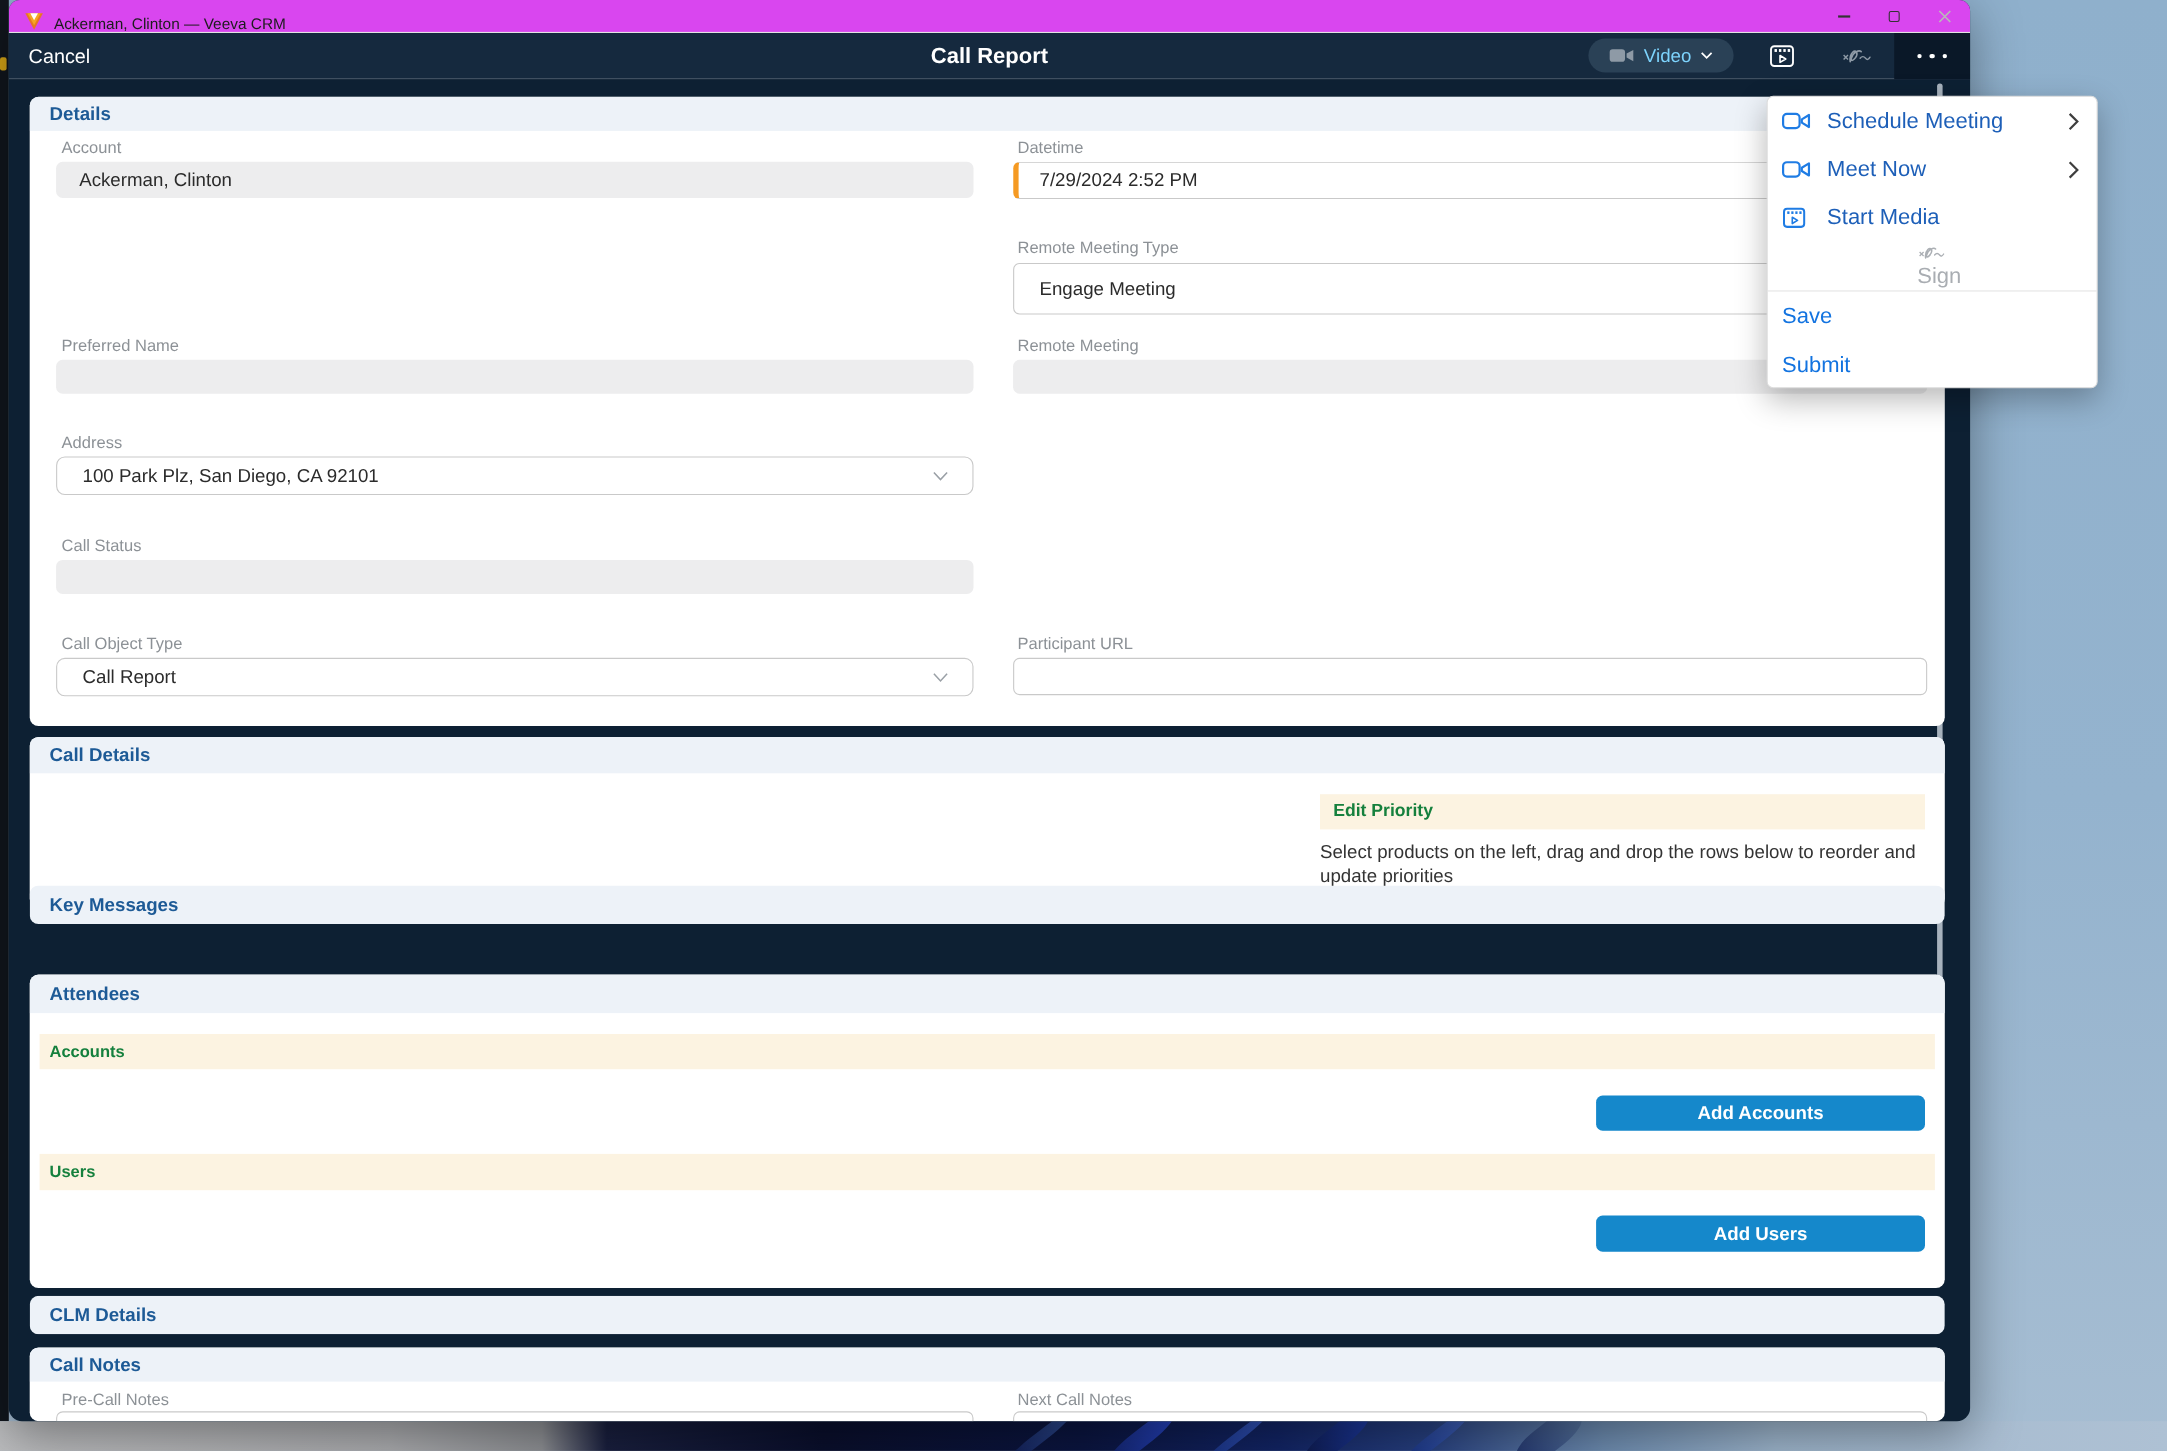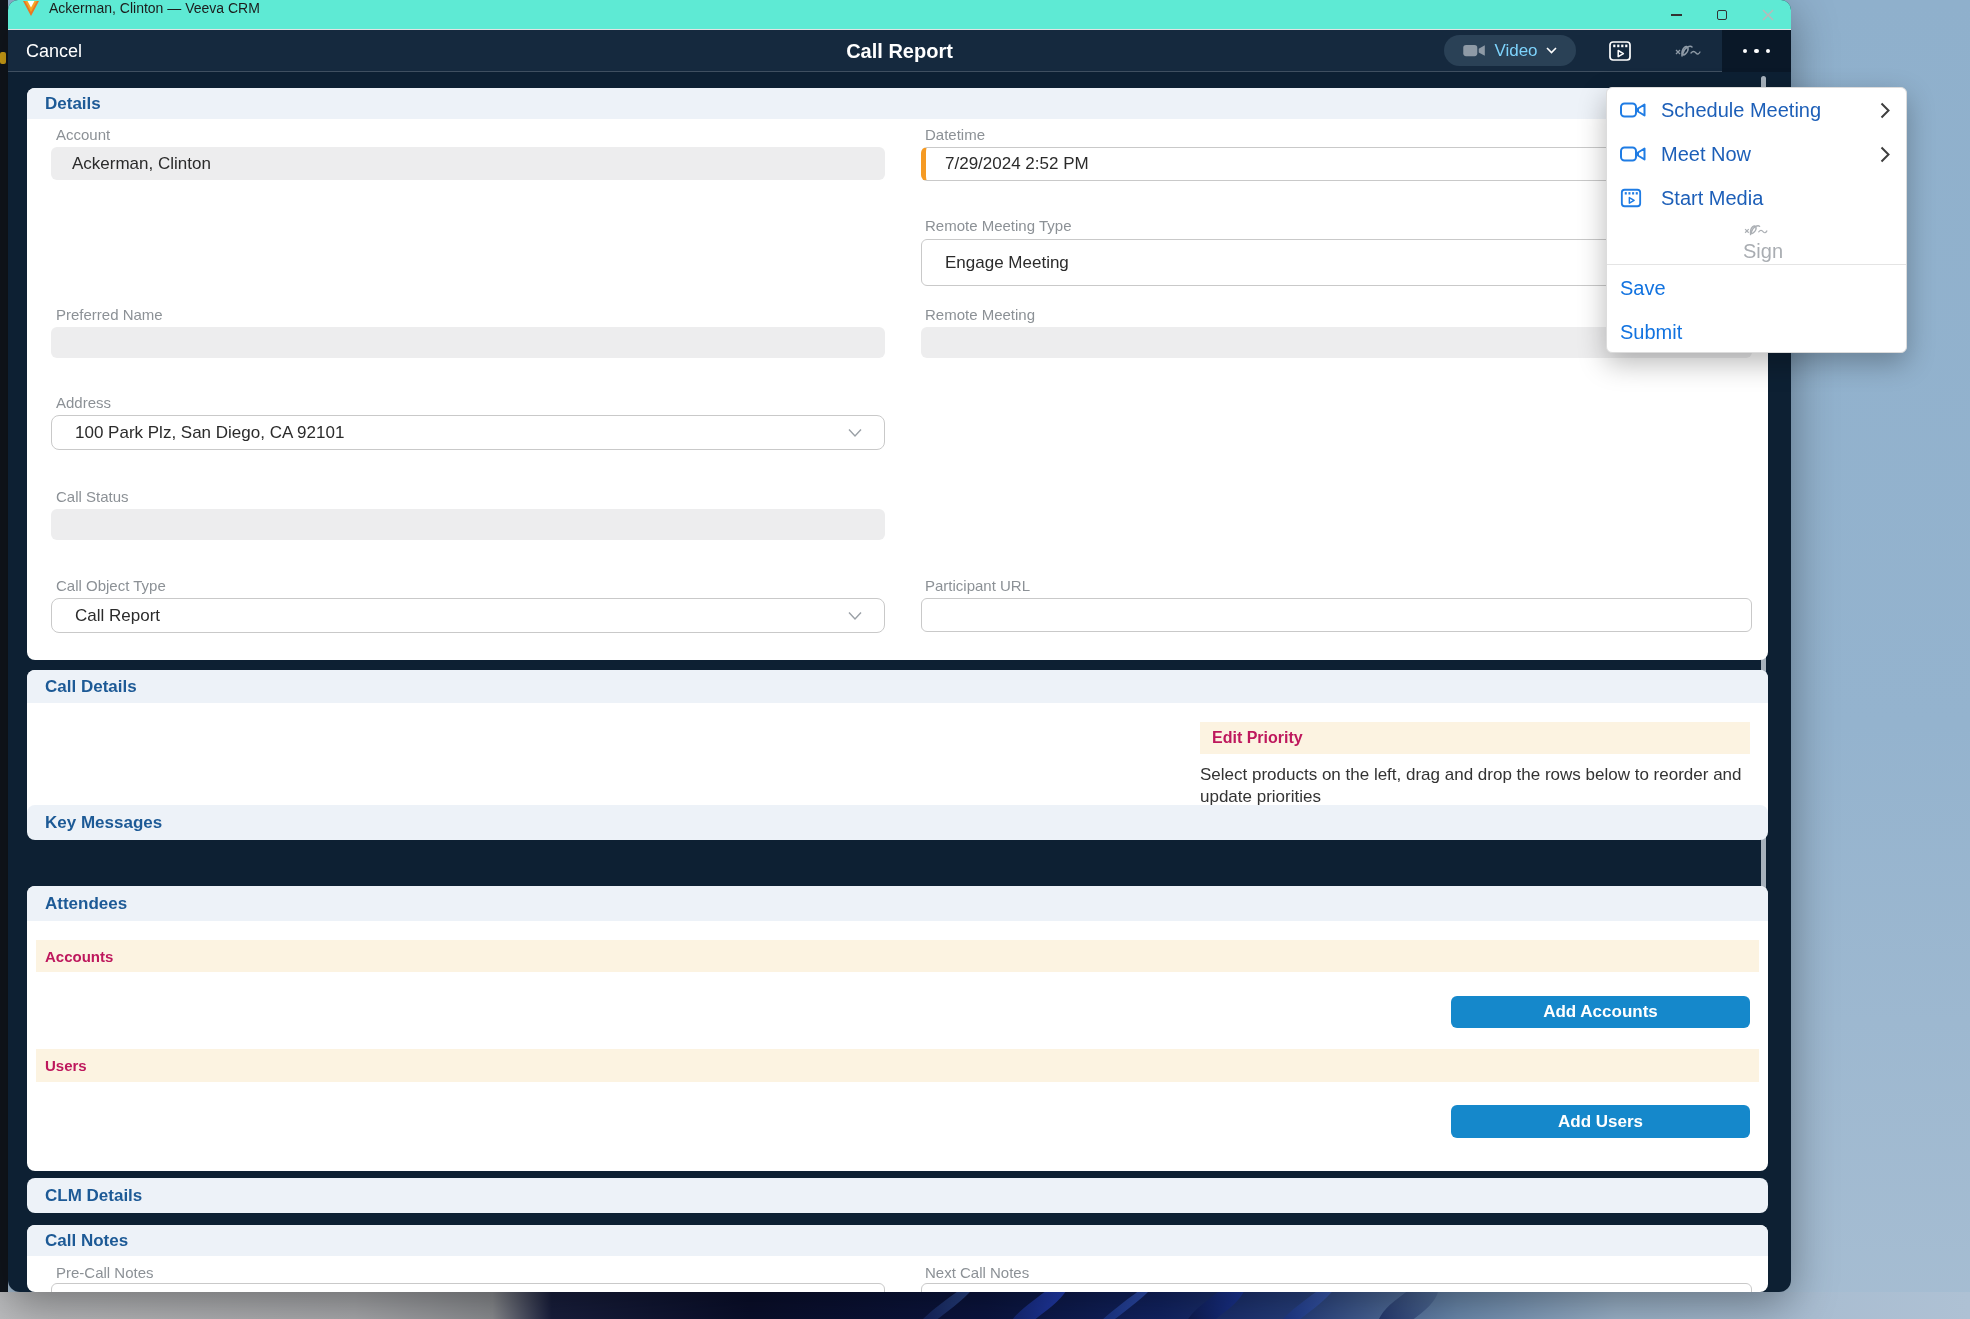--- a/index.html
+++ b/index.html
@@ -26,8 +26,8 @@
     border-radius:10px 10px 12px 12px; overflow:hidden; background:#0D2033;
     box-shadow:0 12px 45px rgba(0,0,0,.38); }
   
-  .titlebar { position:absolute; left:0; top:0; width:100%; height:30px; background:#5eead4;
-    display:flex; align-items:flex-start; padding-left:14px; border-bottom:1px solid #e3e3e3; }
+  .titlebar { position:absolute; left:0; top:0; width:100%; height:30px; background:#d946ef;
+    display:flex; align-items:flex-end; padding-left:14px; border-bottom:1px solid #e3e3e3; }
   .veeva-logo { width:18px; height:18px; margin-right:9px; }
   .titlebar-text { font-size:14px; color:#1c1c1c; }
   .win-controls { position:absolute; right:0; top:0; height:30px; display:flex; }

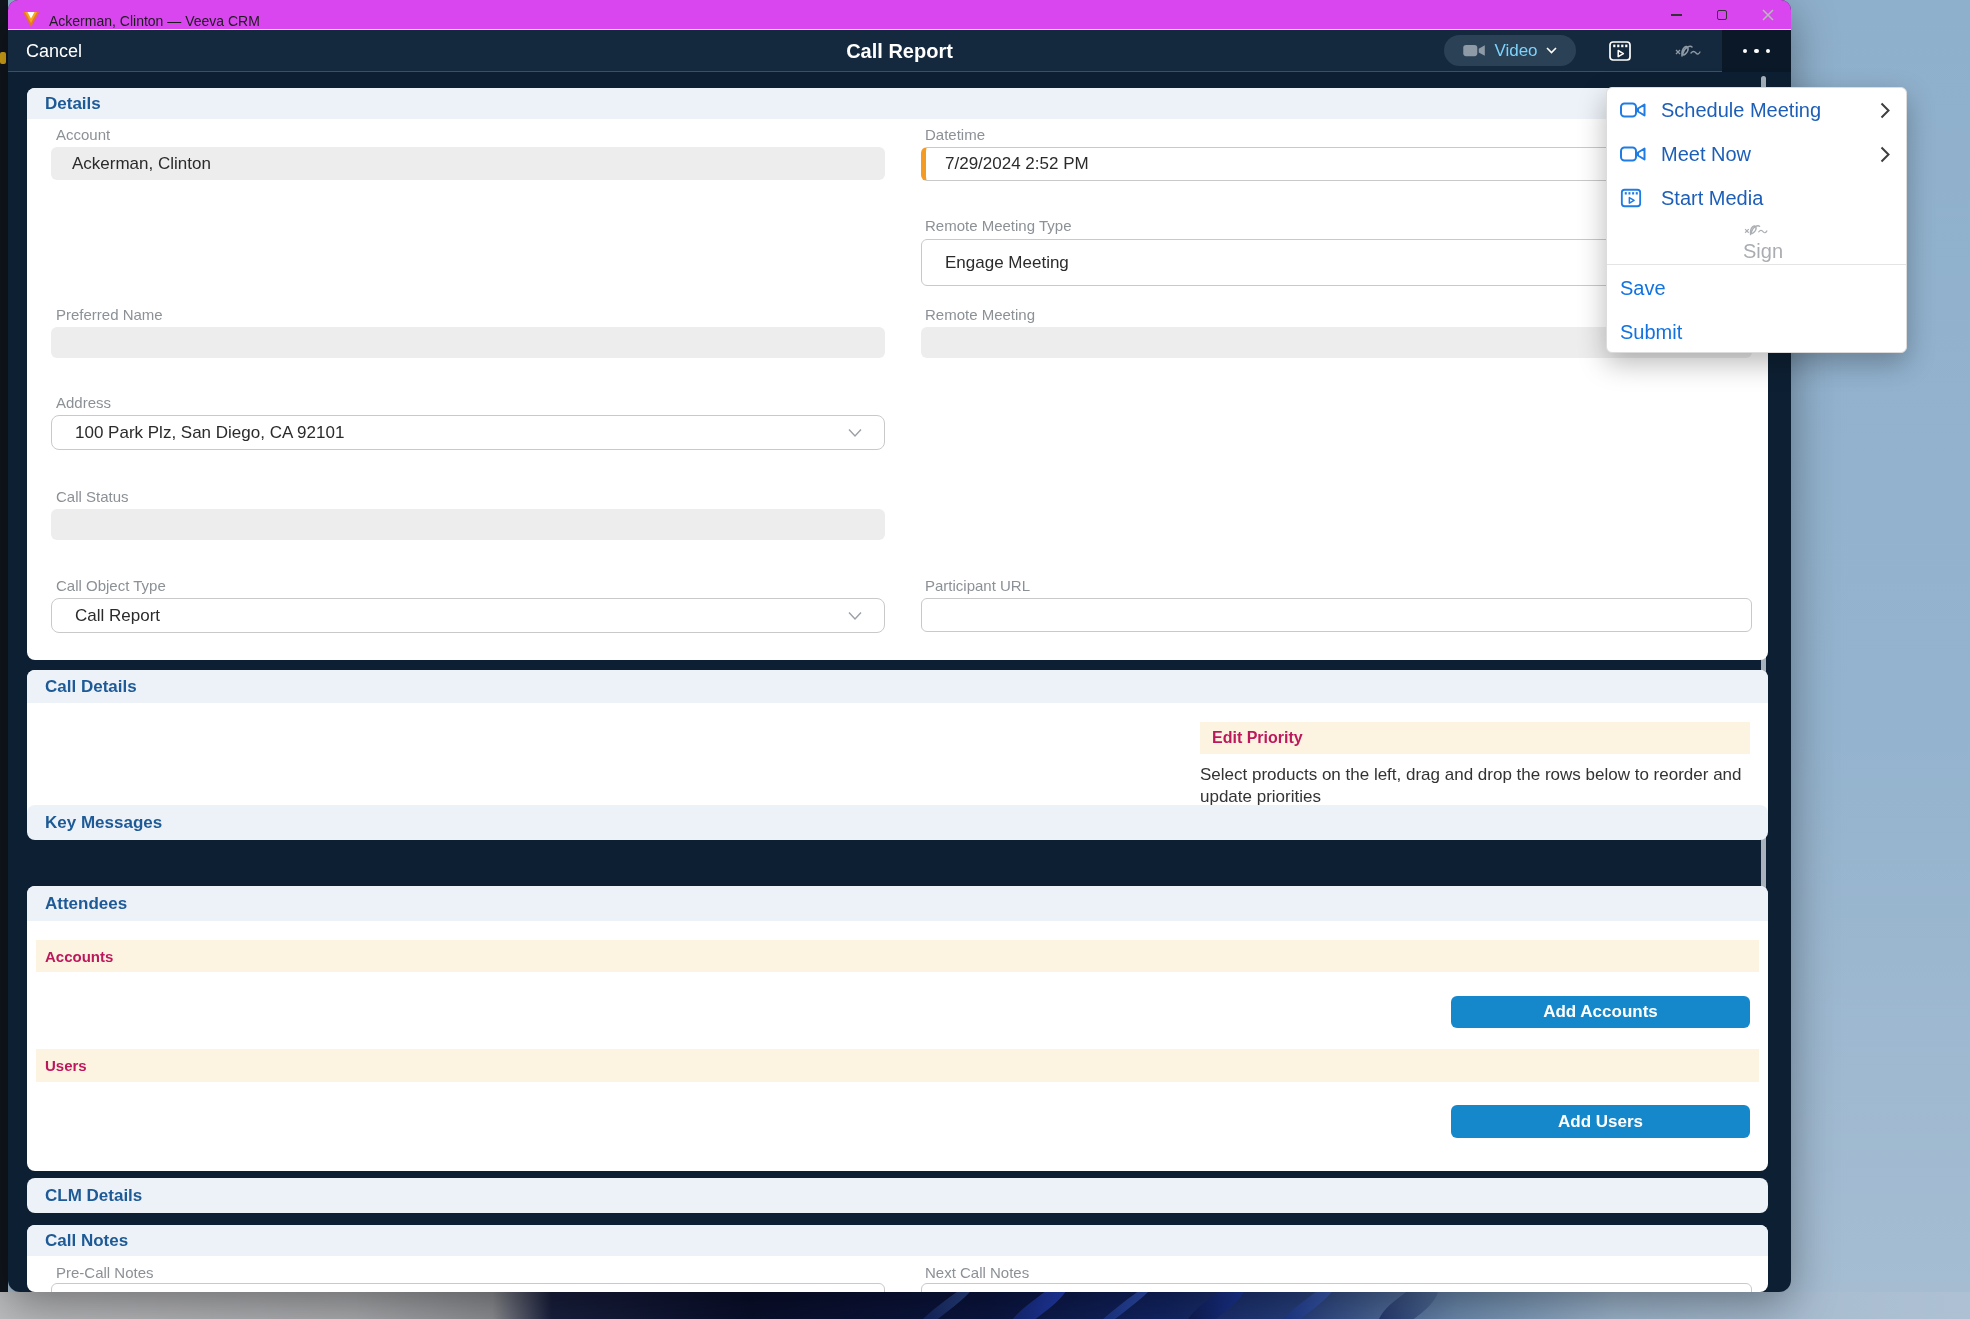--- a/index.html
+++ b/index.html
@@ -75,7 +75,7 @@
   .lblL { left:29px; }
   .lblR { left:898px; }
   .banner { position:absolute; background:#FCF3E1; display:flex; align-items:center;
-    color:#be185d; font-weight:700; }
+    color:#15803d; font-weight:700; }
   .instructions { position:absolute; left:1173px; top:94px; width:575px; font-size:17px;
     color:#333; line-height:1.32; }
   .btn-blue { position:absolute; left:1424px; width:299px; background:#1588CB; border-radius:6px;

